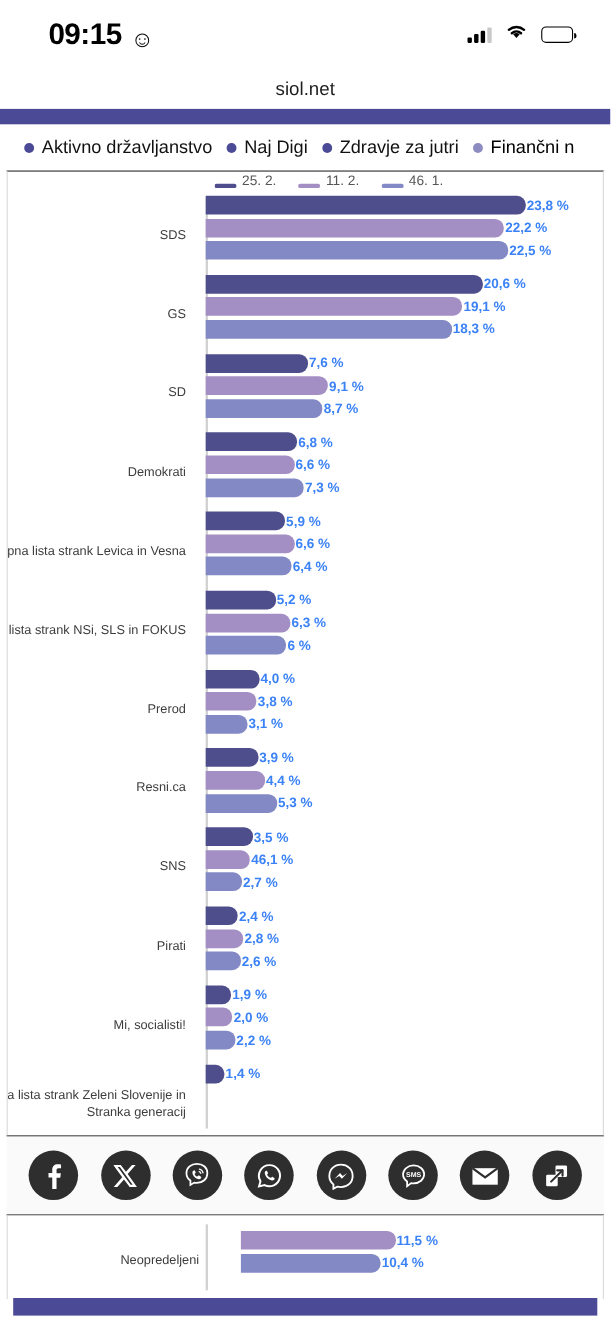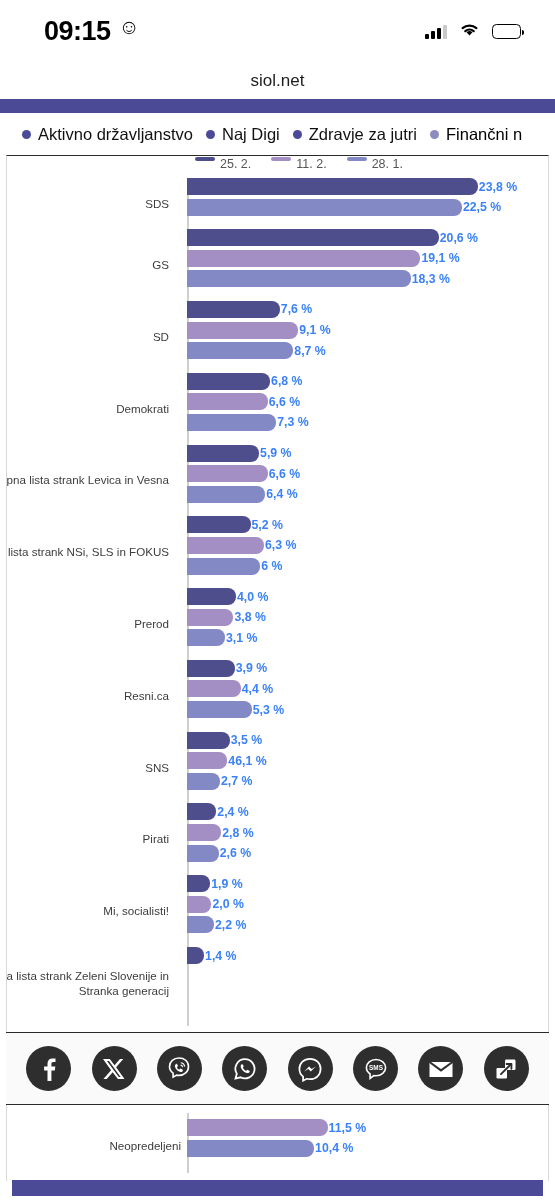--- a/index.html
+++ b/index.html
@@ -16,7 +16,7 @@
     height: 62px; display: flex; align-items: center;
     justify-content: space-between; padding: 0 34px 0 44px;
   }
-  .sb-left { display: flex; align-items: flex-start; gap: 8px; }
+  .sb-left { display: flex; align-items: flex-end; gap: 8px; }
   .sb-time { font-size: 27px; font-weight: 700; letter-spacing: -0.5px; color: #000; }
   .sb-emoji { font-size: 21px; line-height: 1; }
   .sb-right { display: flex; align-items: center; gap: 11px; }

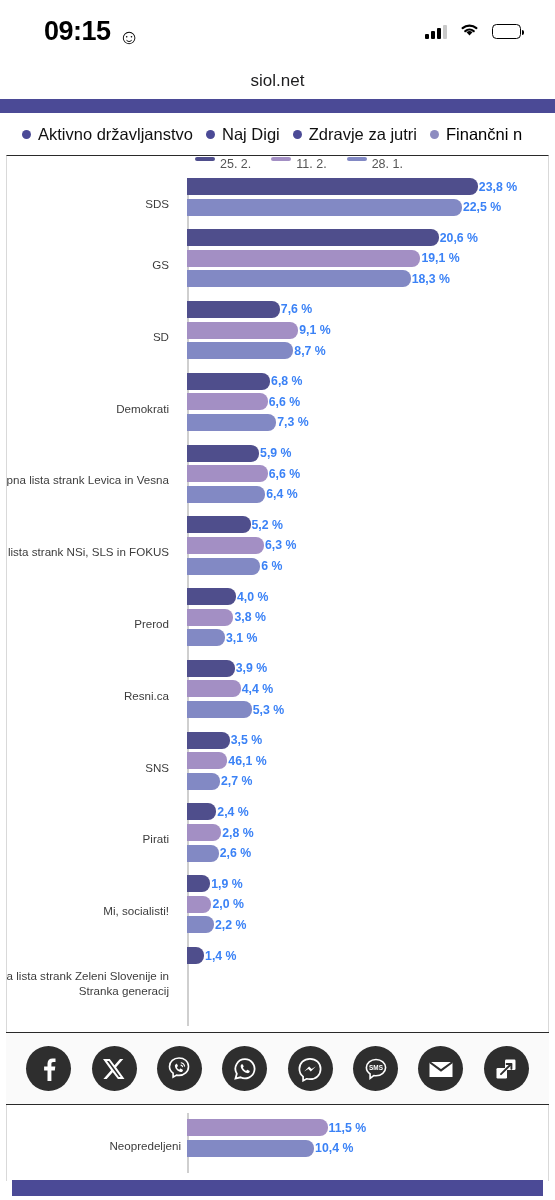--- a/index.html
+++ b/index.html
@@ -59,7 +59,7 @@
     display: flex; gap: 20px; align-items: center; height: 16px;
     overflow: hidden;
   }
-  .lg { display:flex; align-items:flex-start; gap:5px; }
+  .lg { display:flex; align-items:flex-end; gap:5px; }
   .lg-line { width: 20px; height: 4px; border-radius: 2px; }
   .lg-txt { font-size: 12.5px; color: #555; }
 

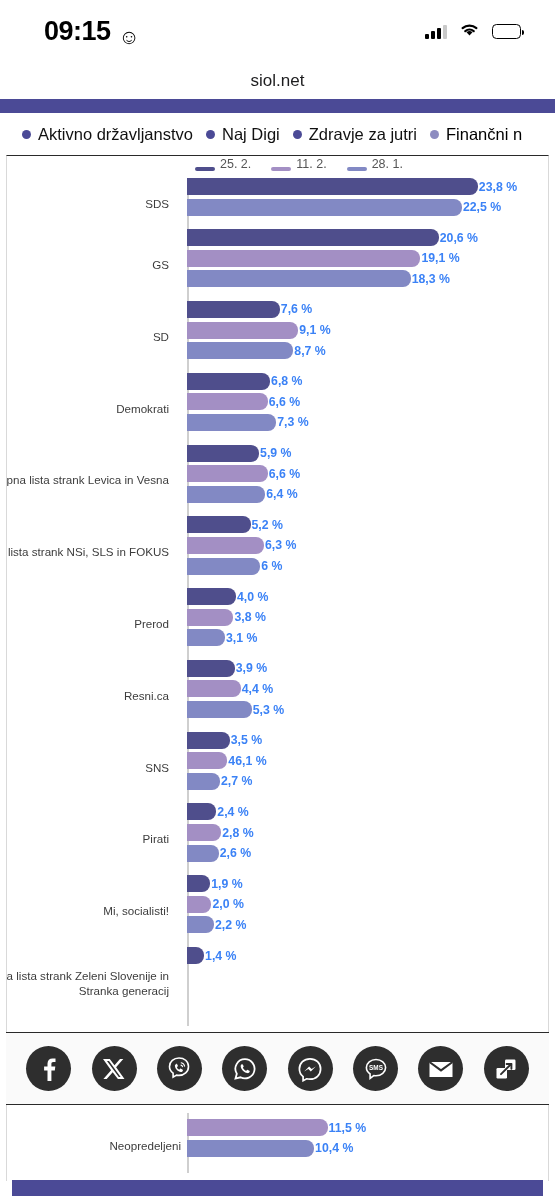--- a/index.html
+++ b/index.html
@@ -170,7 +170,7 @@
         </div>
         <div class="lg">
           <span class="lg-line" style="background: rgb(130, 137, 196);"></span>
-          <span class="lg-txt">28. 1.</span>
+          <span class="lg-txt">46. 1.</span>
         </div>
       </div>
     <div class="plot">

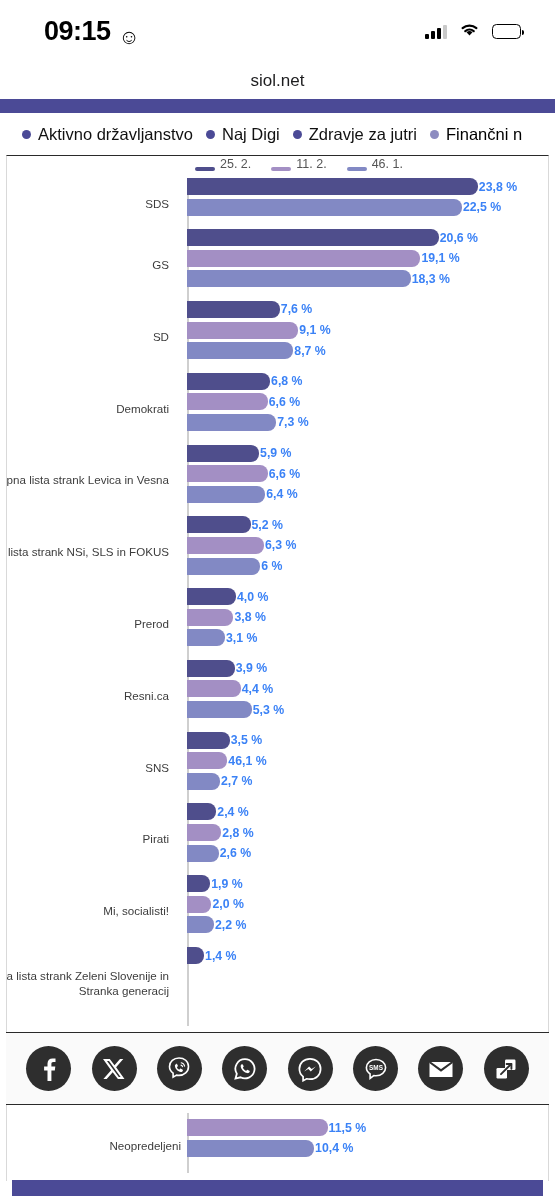--- a/index.html
+++ b/index.html
@@ -184,6 +184,10 @@
                 <span class="barval">23,8 %</span>
               </div>
               <div class="barrow">
+                <div class="bar" style="width: 271.284px; background: rgb(163, 143, 196);"></div>
+                <span class="barval">22,2 %</span>
+              </div>
+              <div class="barrow">
                 <div class="bar" style="width: 274.95px; background: rgb(130, 137, 196);"></div>
                 <span class="barval">22,5 %</span>
               </div>

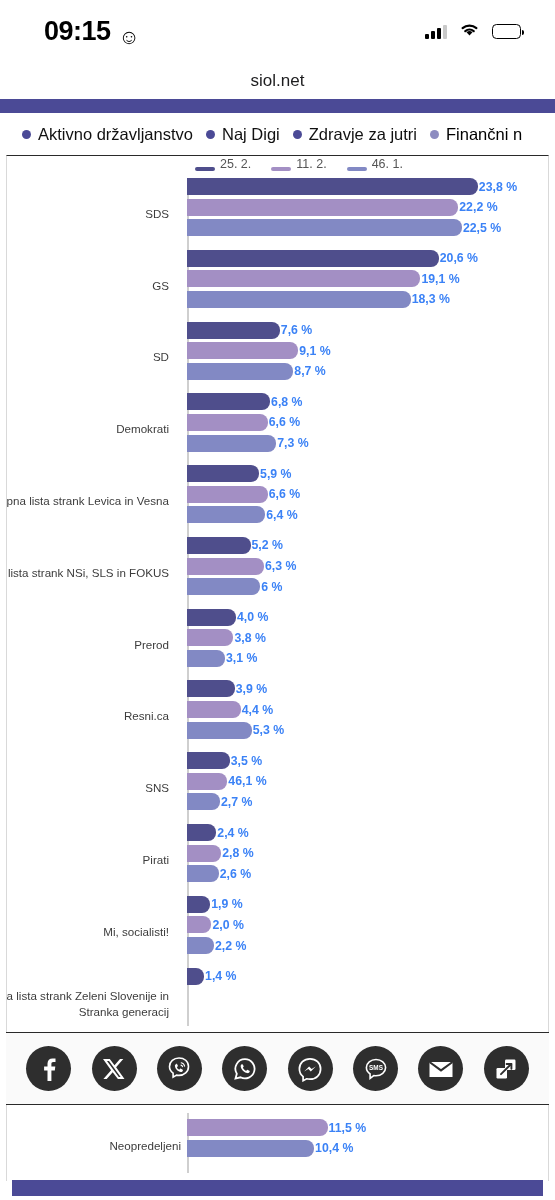--- a/index.html
+++ b/index.html
@@ -102,7 +102,7 @@
     position: absolute; left: 0; width: 174px; text-align: right;
     top: 34px; font-size: 11.6px; color: #3c3c3c;
   }
-  .foot-bars { position: absolute; left: 180px; top: 14px; }
+  .foot-bars { position: absolute; left: 180px; top: 14px; padding-left: 32px; }
   .bottombar { position: absolute; left: 12px; right: 12px; bottom: 4px; height: 16px; background: #4b4a96; }
 </style>
 </head>

